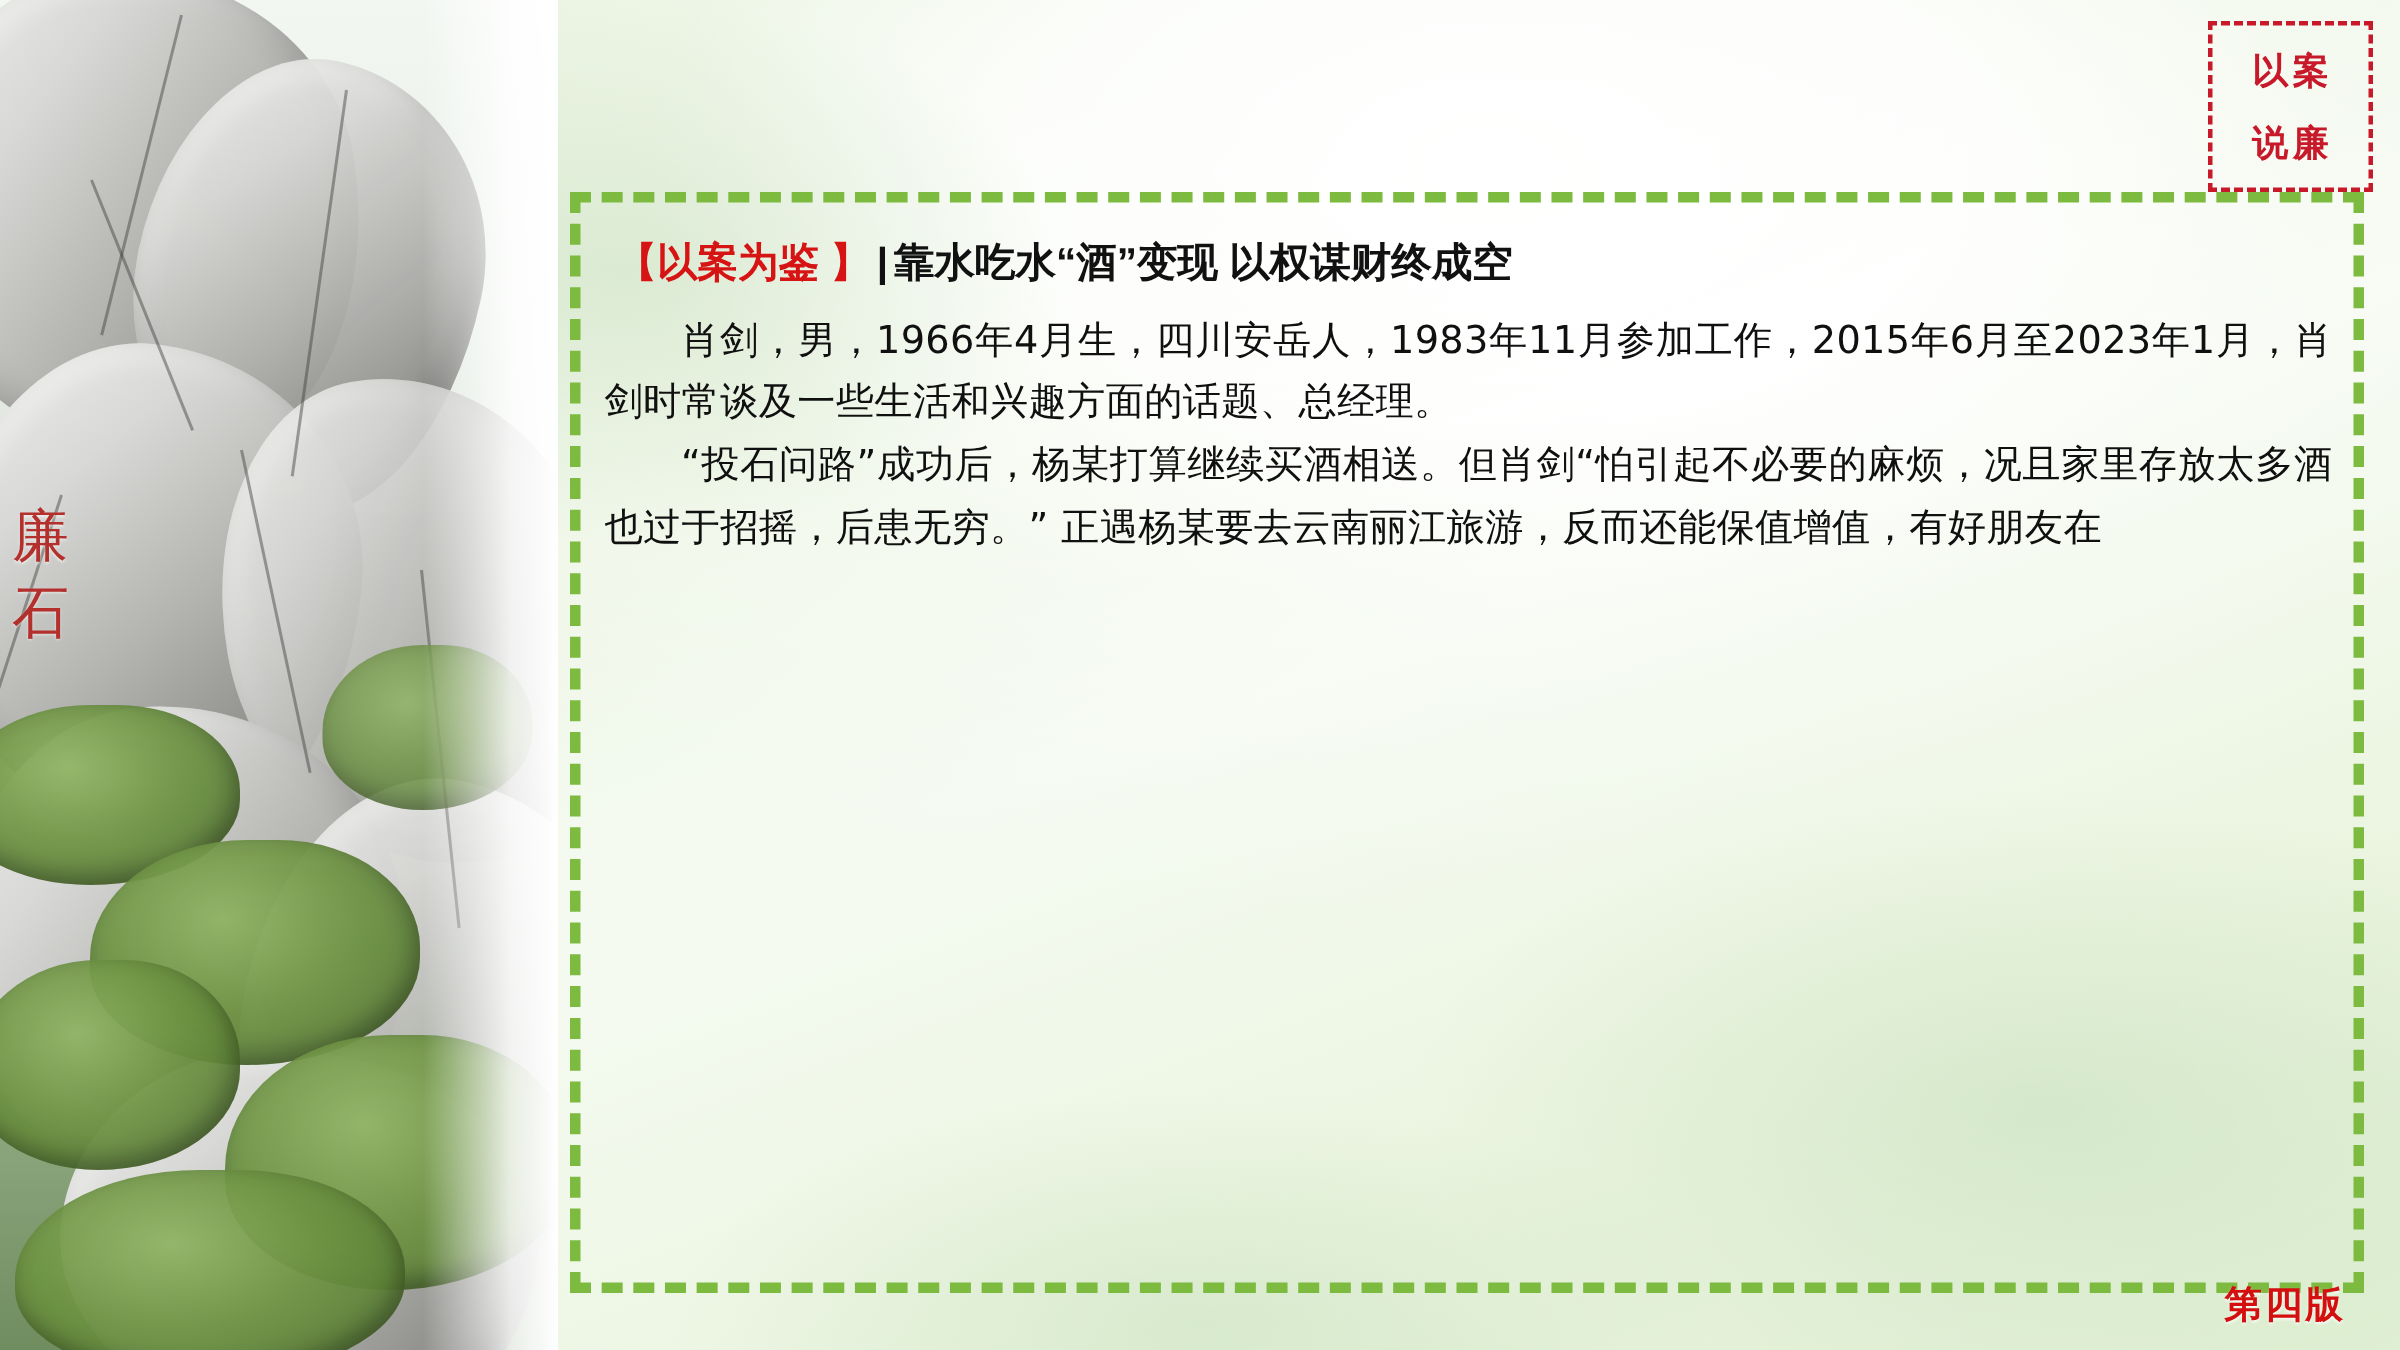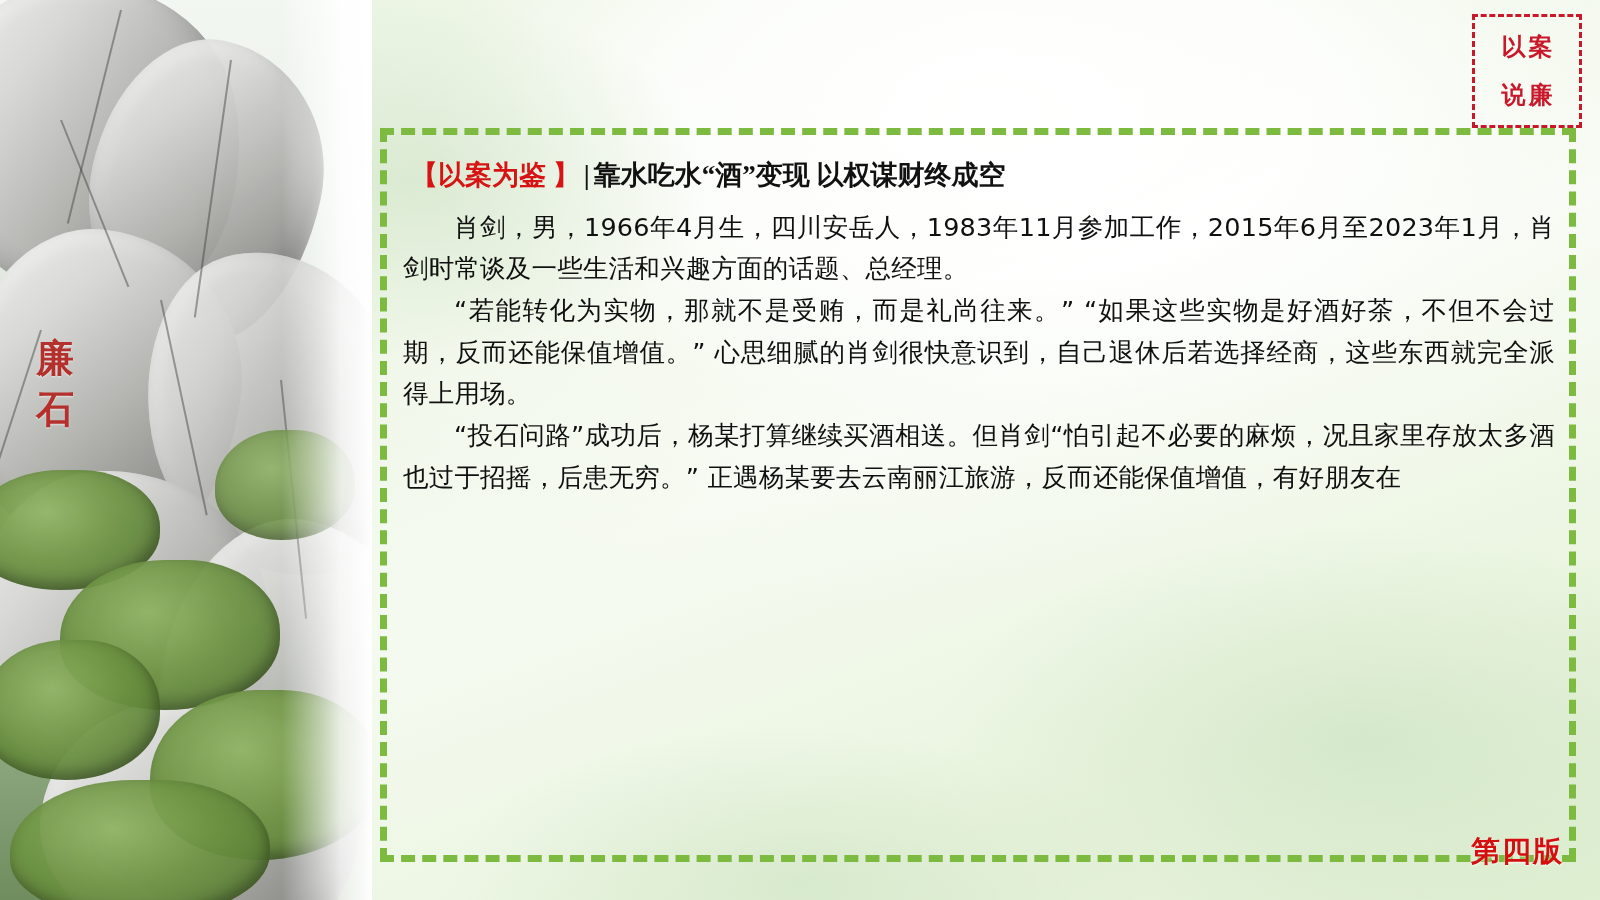--- a/index.html
+++ b/index.html
@@ -157,7 +157,7 @@
     overflow: hidden;
   }
   .headline {
-    font-family: Liberation Serif, serif;
+    font-family: Liberation Sans, sans-serif;
     font-size: 27px;
     font-weight: 700;
     color: #d61414;

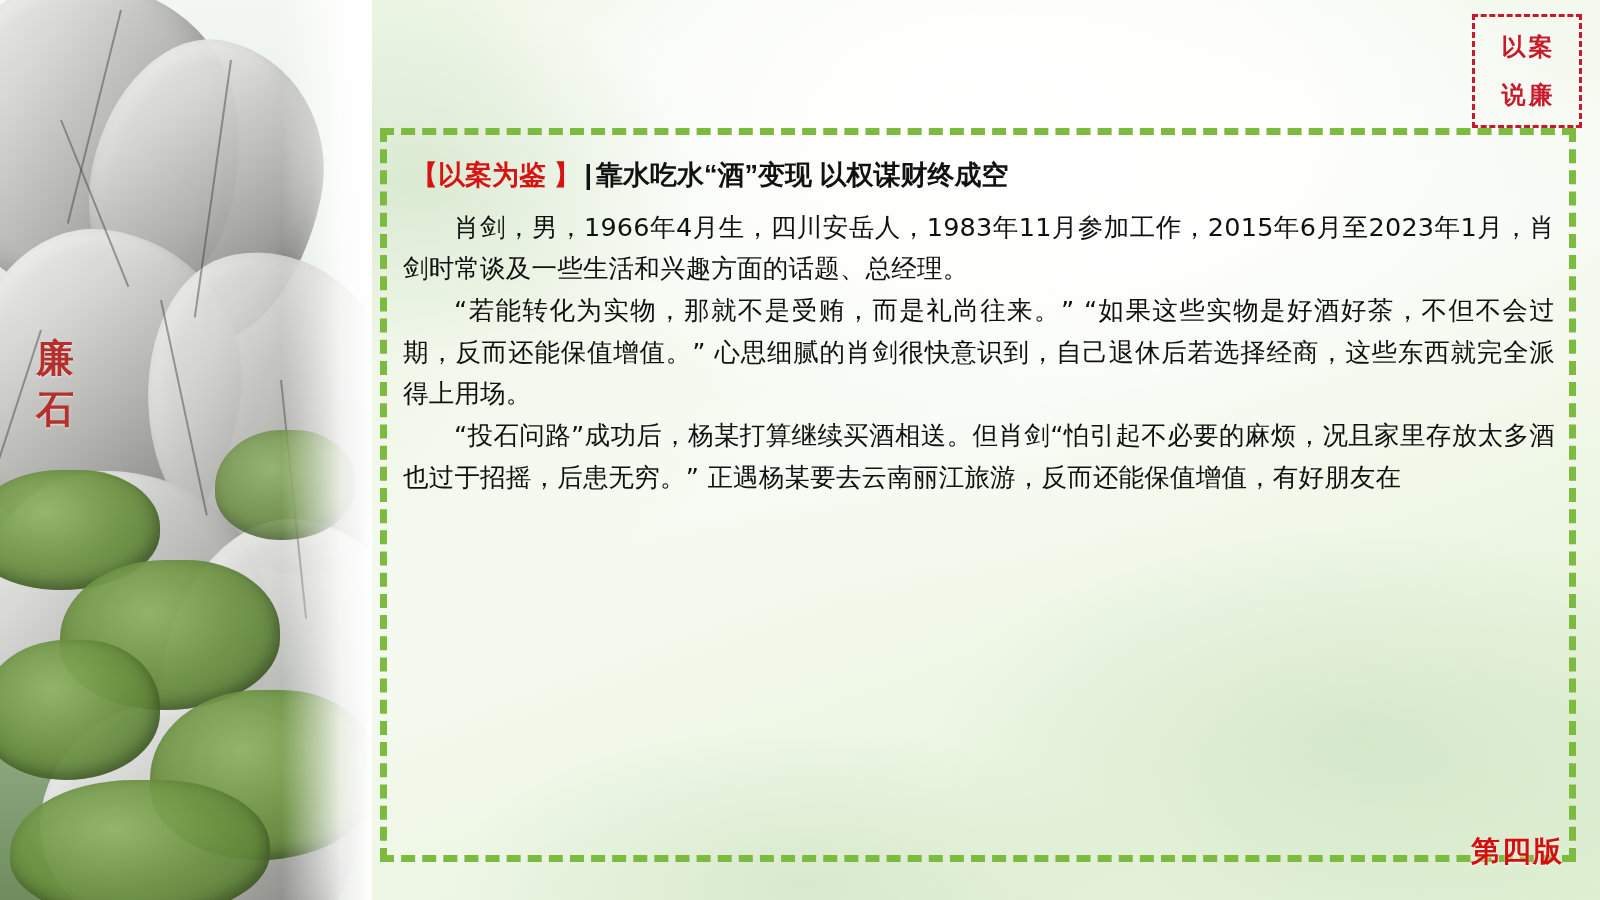--- a/index.html
+++ b/index.html
@@ -246,7 +246,6 @@
       </div>
       <div class="body-text">
         <p>肖剑，男，1966年4月生，四川安岳人，1983年11月参加工作，2015年6月至2023年1月，肖剑时常谈及一些生活和兴趣方面的话题、总经理。</p>
-        <p>“若能转化为实物，那就不是受贿，而是礼尚往来。” “如果这些实物是好酒好茶，不但不会过期，反而还能保值增值。” 心思细腻的肖剑很快意识到，自己退休后若选择经商，这些东西就完全派得上用场。</p>
         <p>“投石问路”成功后，杨某打算继续买酒相送。但肖剑“怕引起不必要的麻烦，况且家里存放太多酒也过于招摇，后患无穷。” 正遇杨某要去云南丽江旅游，反而还能保值增值，有好朋友在</p>
       </div>
     </div>

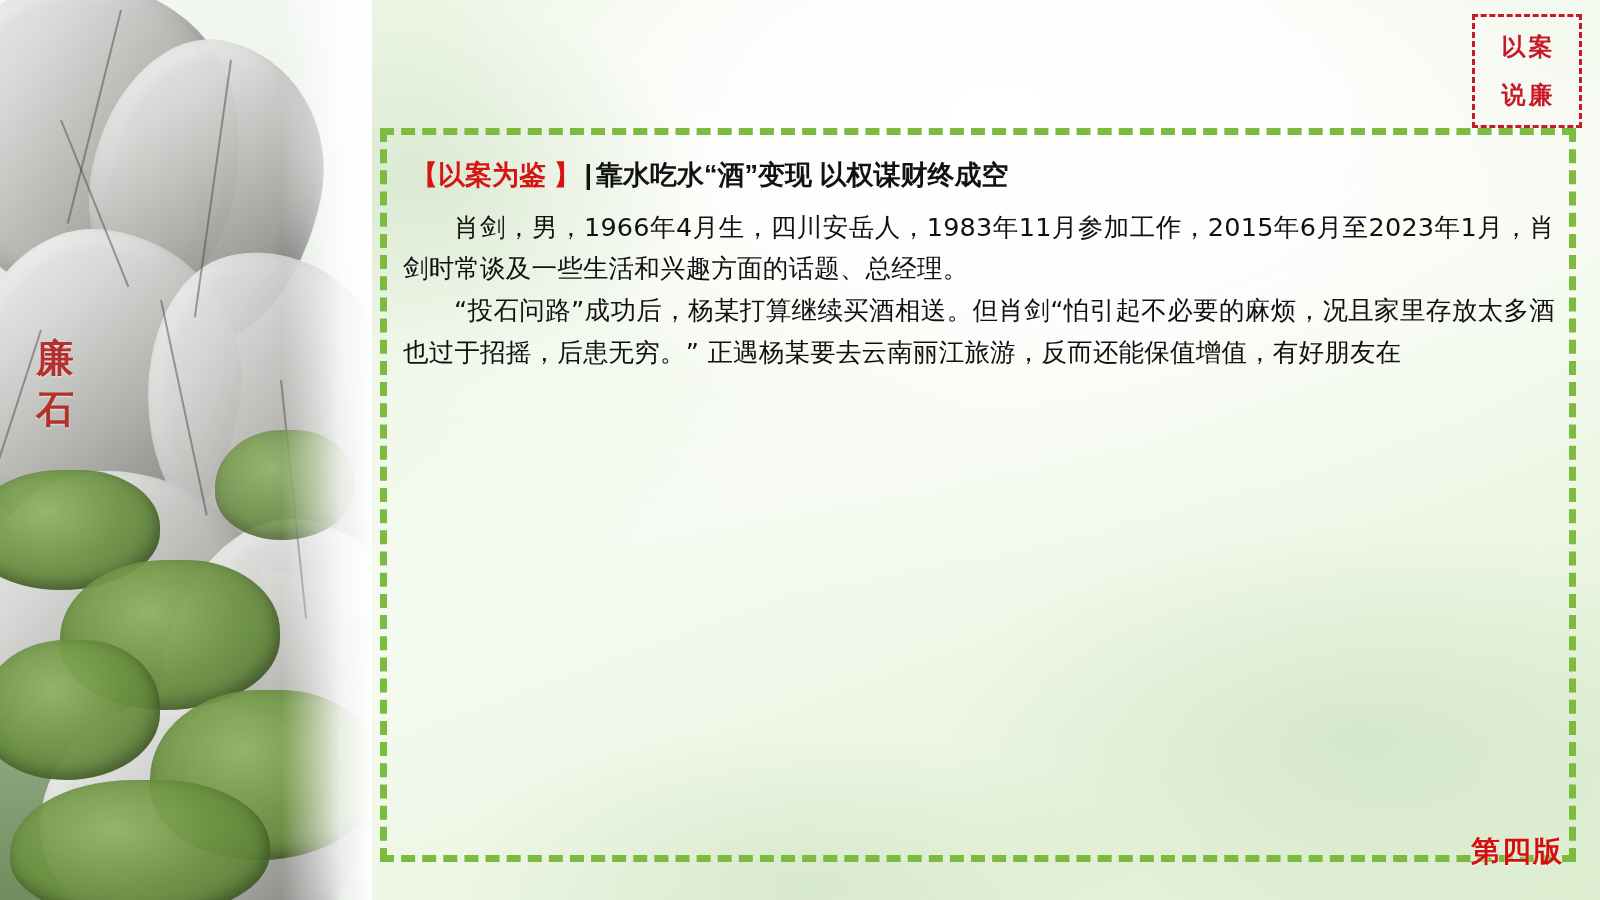--- a/index.html
+++ b/index.html
@@ -85,13 +85,13 @@
   }
   .stone-label {
     position: absolute;
-    left: 36px;
+    left: 8px;
     top: 332px;
     width: 64px;
     color: #b4302c;
     font-family: "DejaVu Serif", serif;
     font-size: 38px;
-    font-weight: 700;
+    font-weight: 400;
     line-height: 1.35;
     letter-spacing: 2px;
     text-shadow: 0 1px 2px rgba(255,255,255,0.6);

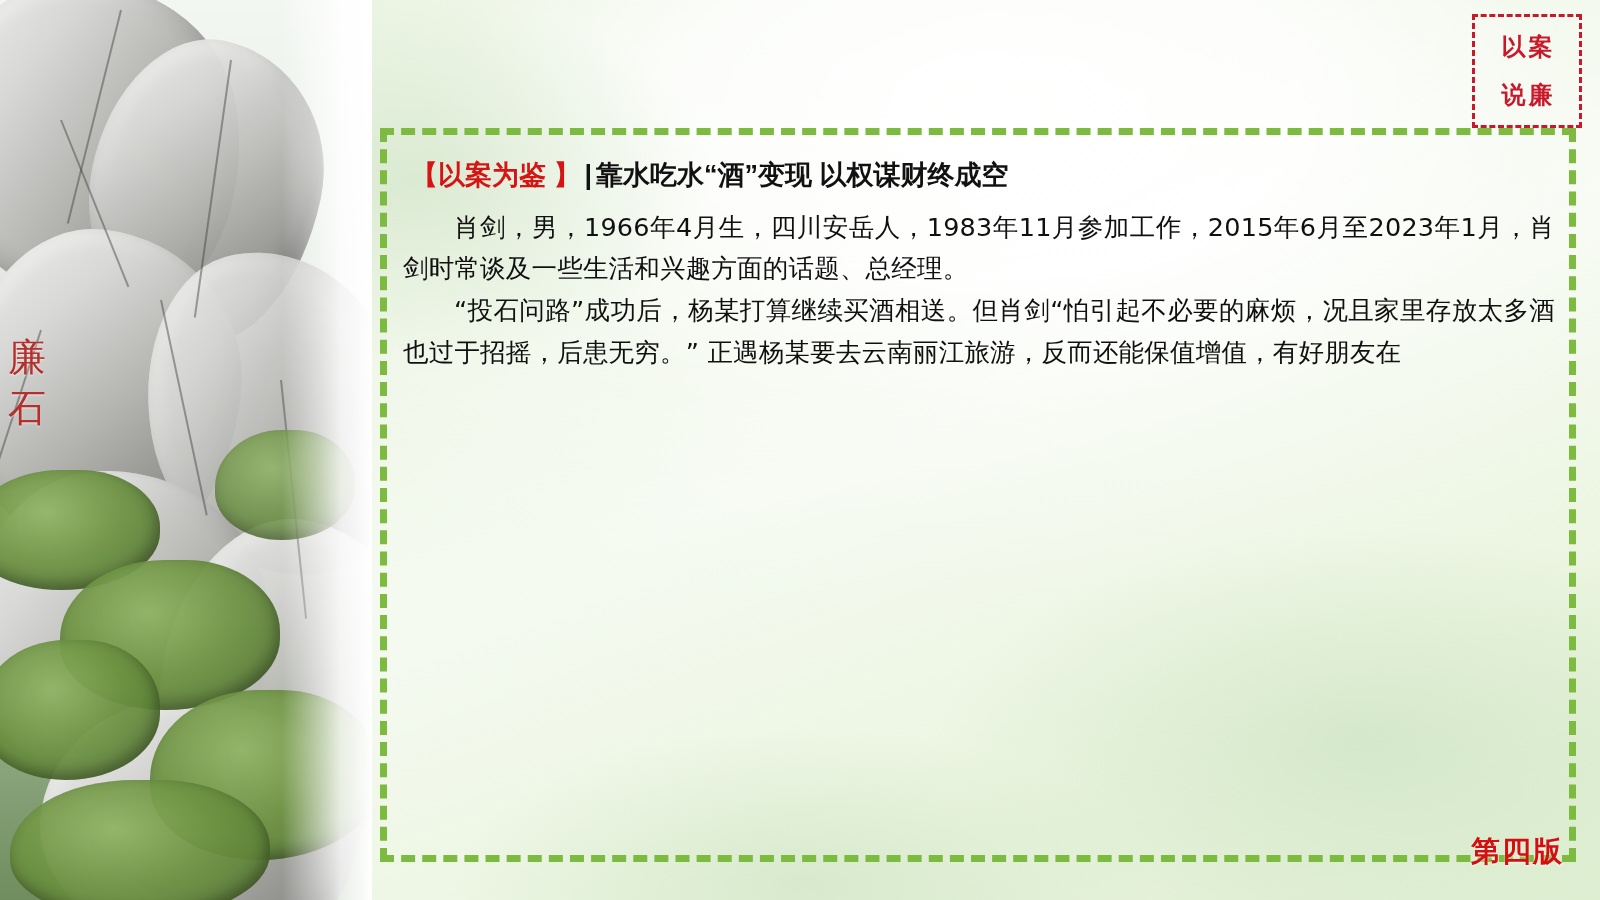--- a/index.html
+++ b/index.html
@@ -188,11 +188,11 @@
   .page-badge {
     position: absolute;
     right: 36px;
-    bottom: 28px;
+    bottom: 14px;
     color: #d40f0f;
     font-family: "DejaVu Serif", serif;
     font-weight: 700;
-    font-size: 29px;
+    font-size: 25px;
     letter-spacing: 2px;
     text-shadow: 0 1px 2px rgba(255,255,255,0.8);
     text-align: center;

